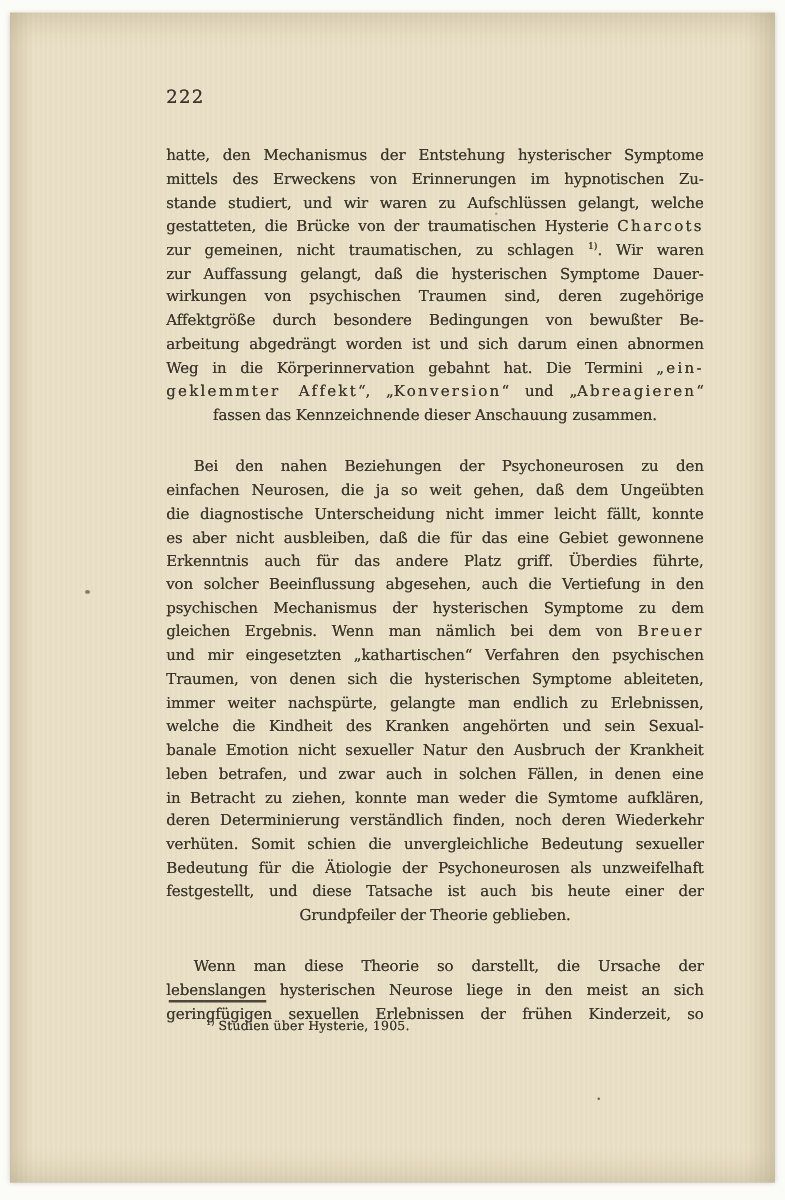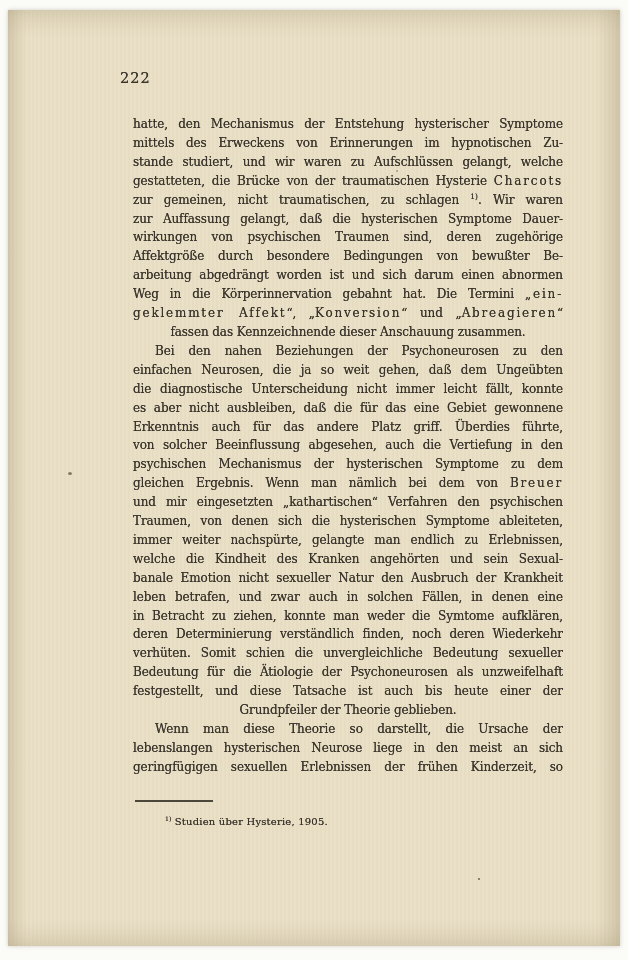--- a/index.html
+++ b/index.html
@@ -32,7 +32,7 @@
   }
   .page-number {
     position: absolute;
-    left: 112px;
+    left: 125px;
     top: 60px;
     font-size: 14.5px;
     letter-spacing: 1px;

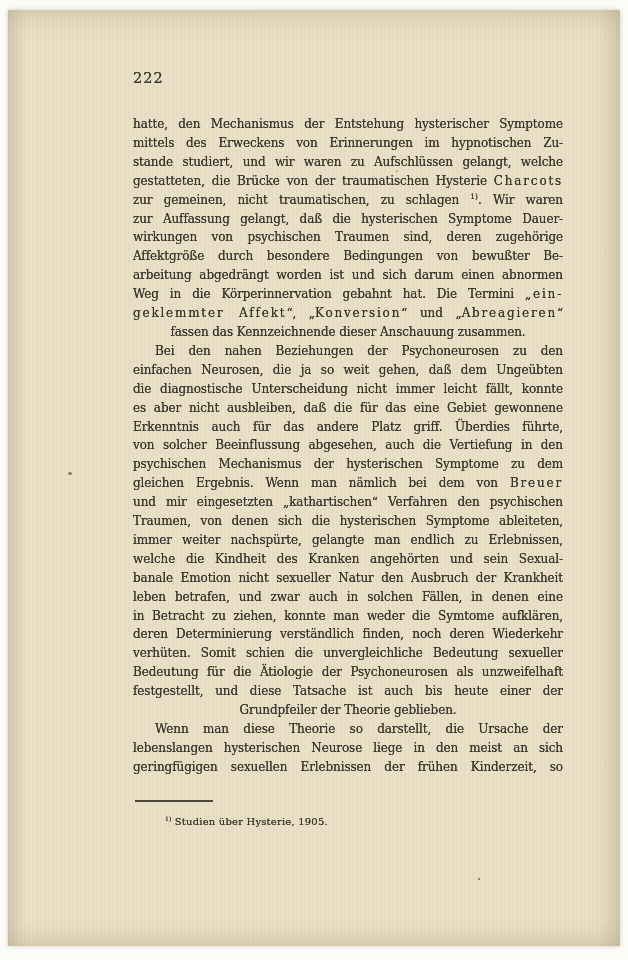--- a/index.html
+++ b/index.html
@@ -53,7 +53,7 @@
   .line { width: 100%; }
   .line.just { text-align: justify; text-align-last: justify; }
   .line.last { text-align: center; }
-  .line.indent { text-indent: 22px; }
+  .line.indent { text-indent: 22px; margin-top: 22px; }
   .seg-sp { letter-spacing: 1.8px; }
   .seg-sup, sup.seg-sup {
     font-size: 0.62em;

